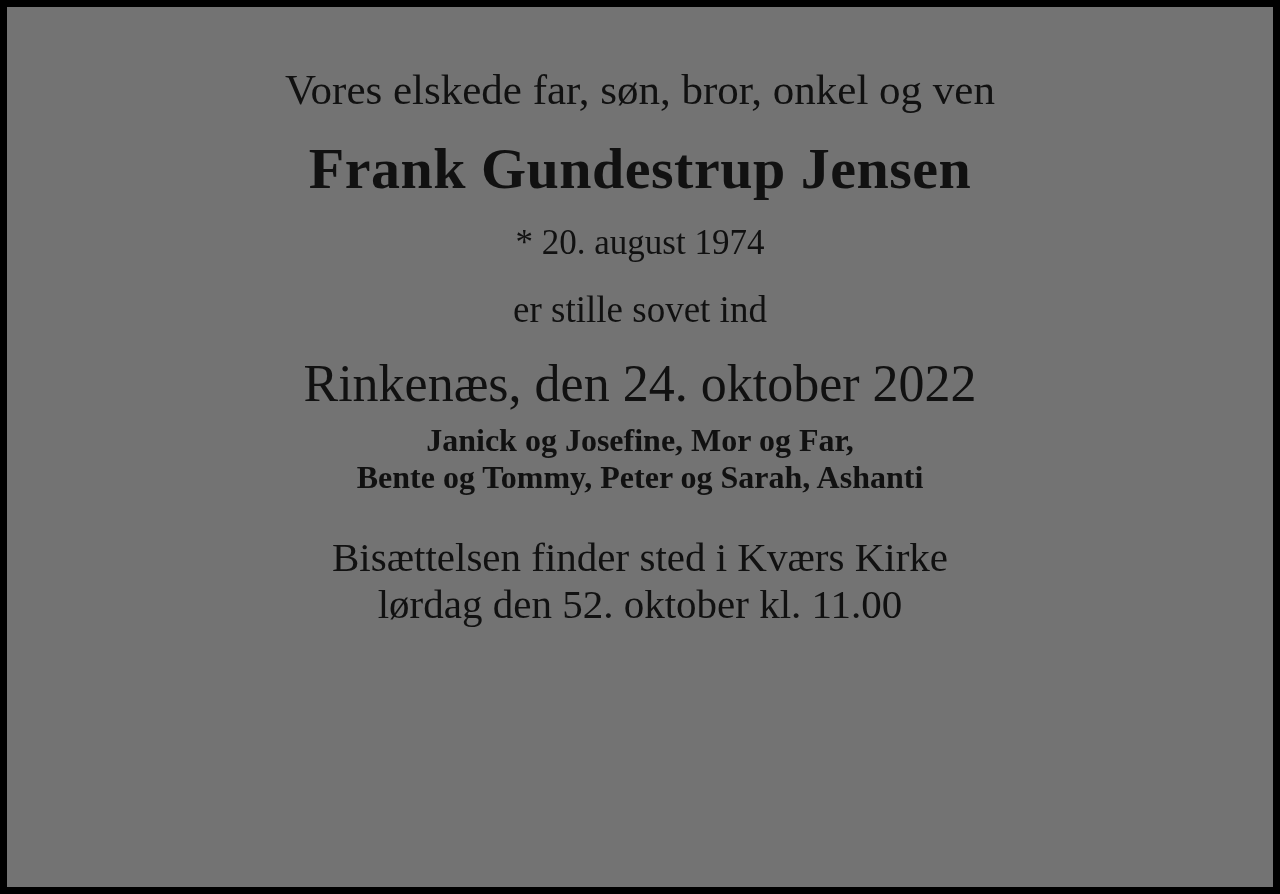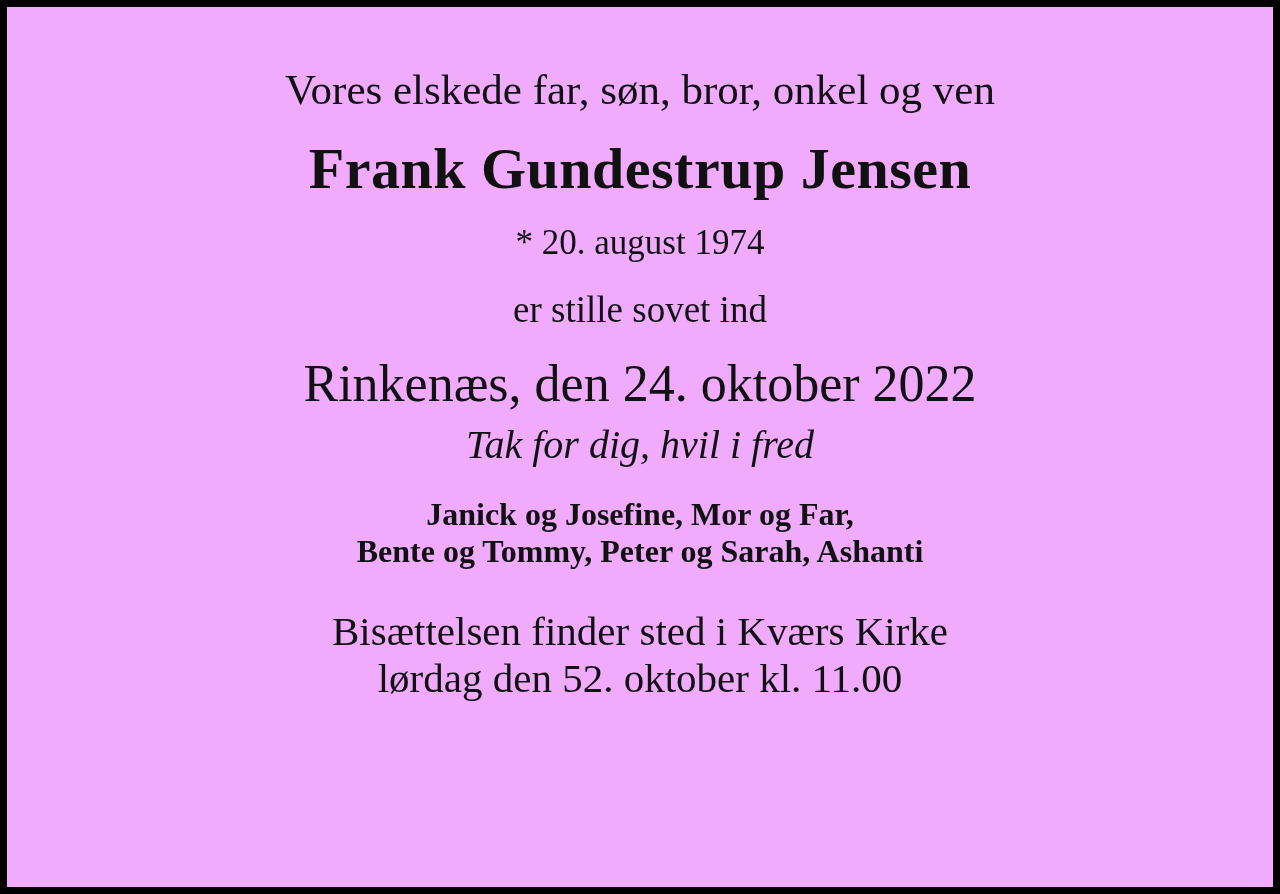--- a/index.html
+++ b/index.html
@@ -18,7 +18,7 @@
     width: 1280px;
     height: 894px;
     border: 7px solid #000000;
-    background: #f0abfc;
+    background: #737373;
     display: flex;
     flex-direction: column;
     align-items: center;

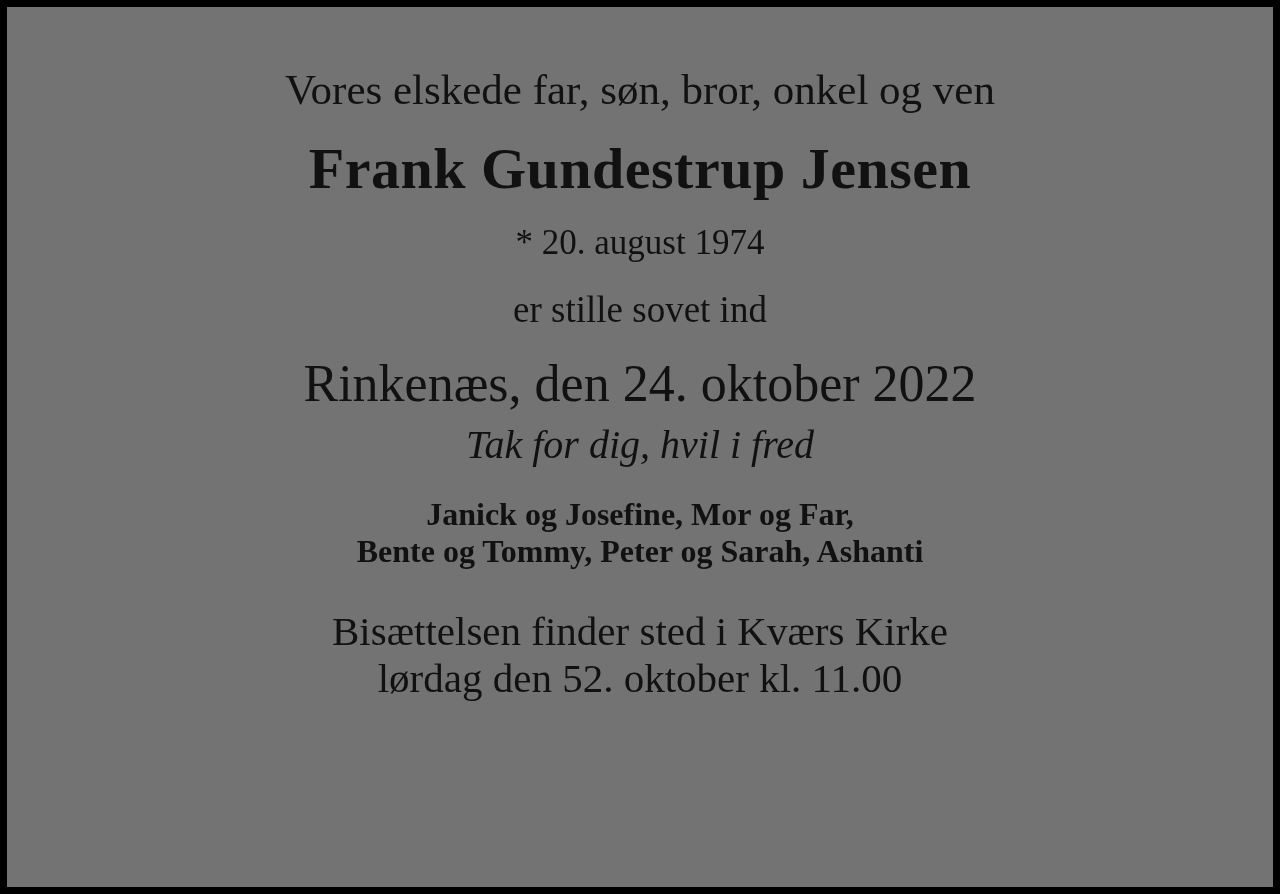--- a/index.html
+++ b/index.html
@@ -85,7 +85,6 @@
 
   <div class="line place-date">Rinkenæs, den 24. oktober 2022</div>
 
-  <div class="line farewell">Tak for dig, hvil i fred</div>
 
   <div class="survivors">
     <div class="line">Janick og Josefine, Mor og Far,</div>

